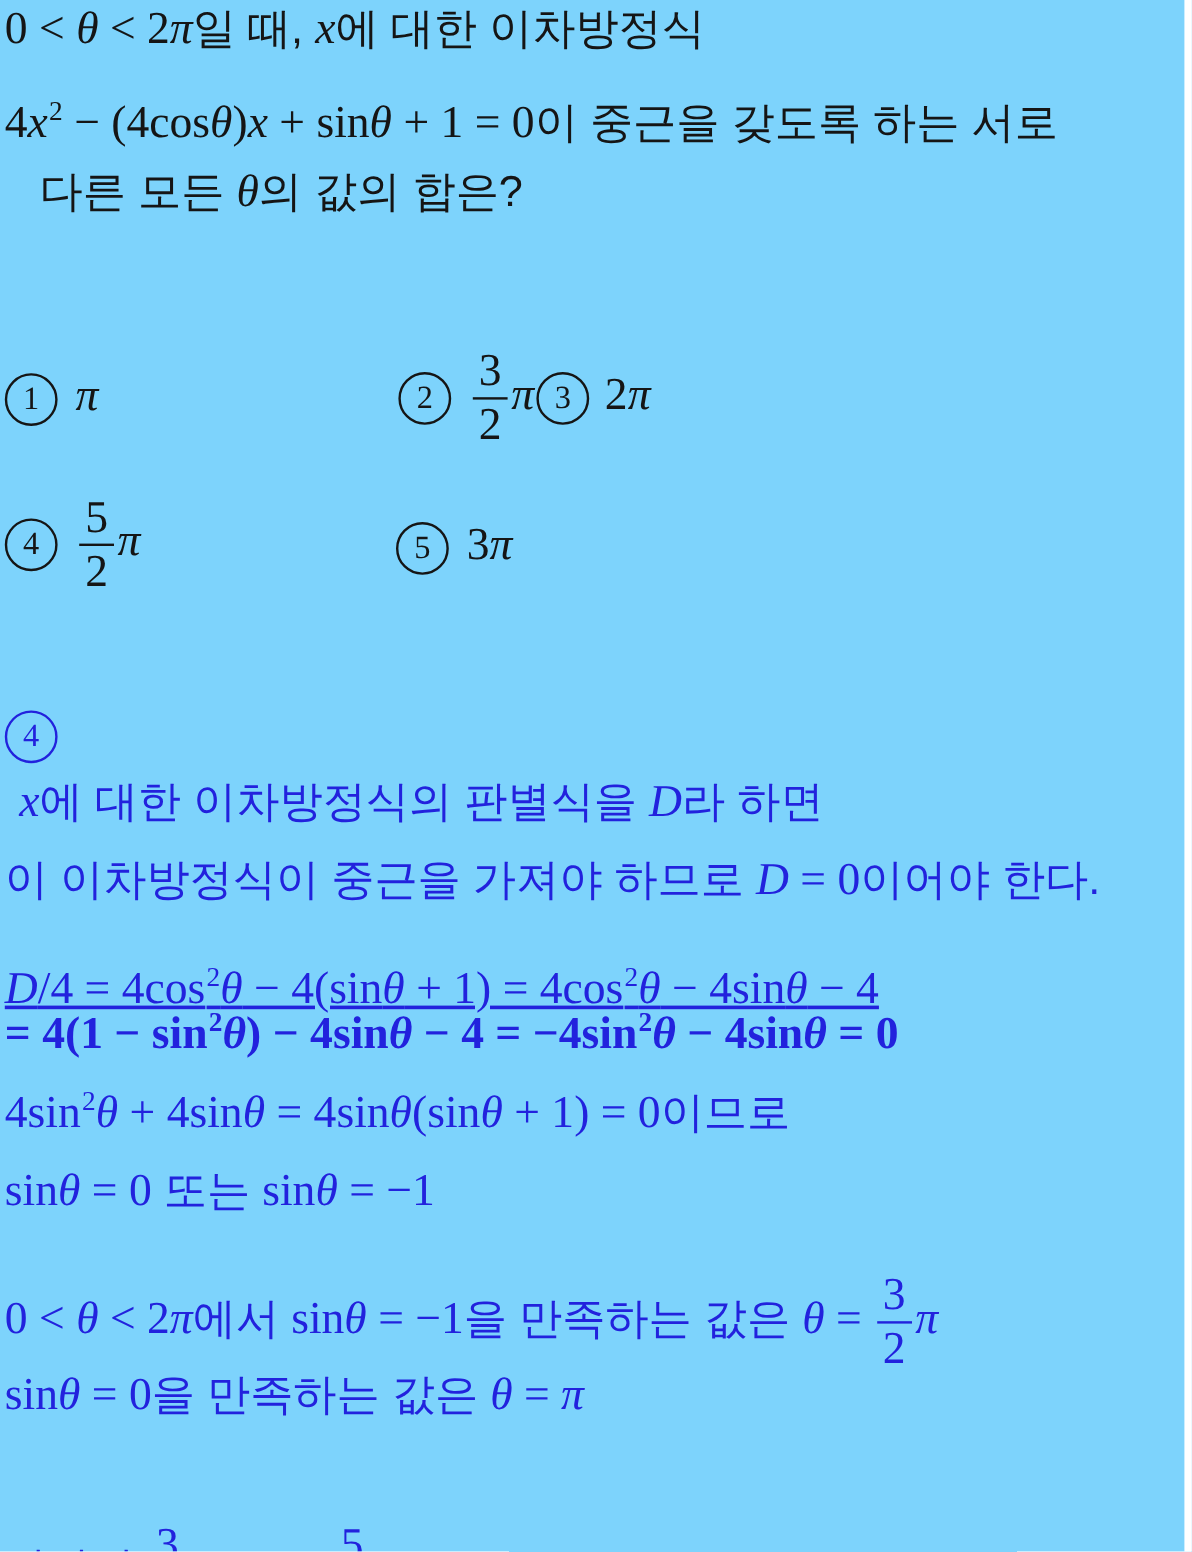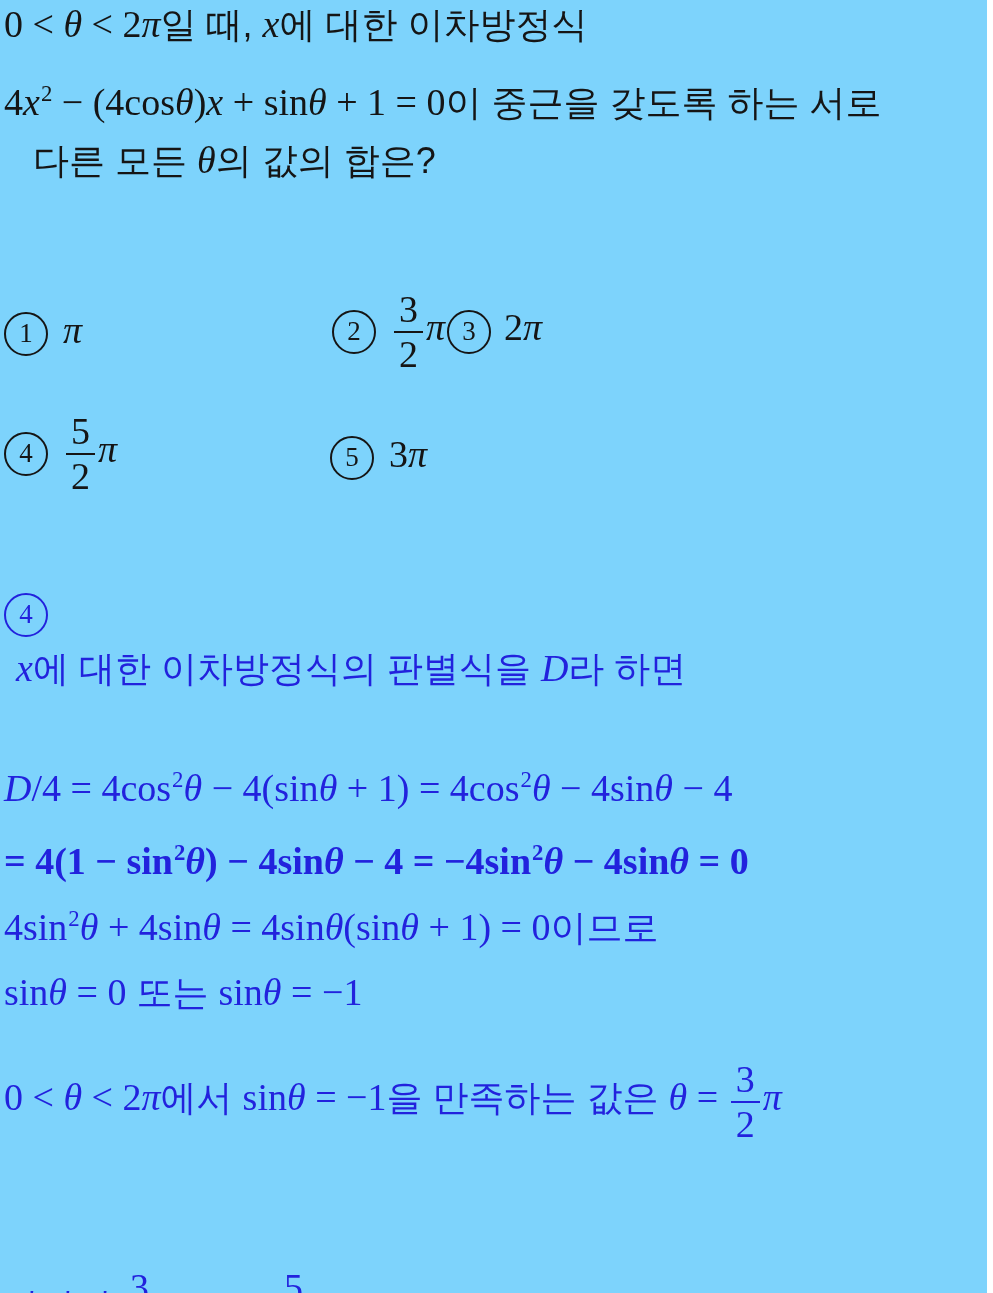--- a/index.html
+++ b/index.html
@@ -61,6 +61,9 @@
     <span class="i">x</span><span class="k">에 대한 이차방정식의 판별식을 </span><span class="i">D</span><span class="k">라 하면</span>
   </div>
 
+  <div class="line blue" style="top:711px;left:4px;">
+    <span class="k">이 이차방정식이 중근을 가져야 하므로 </span><span class="i">D</span><span class="m"> = 0</span><span class="k">이어야 한다.</span>
+  </div>
 
   <div class="line blue" style="top:766px;left:4px;">
     <span class="i">D</span><span class="m">/4 = 4cos</span><span class="sup">2</span><span class="i">θ</span><span class="m"> − 4(sin</span><span class="i">θ</span><span class="m"> + 1) = 4cos</span><span class="sup">2</span><span class="i">θ</span><span class="m"> − 4sin</span><span class="i">θ</span><span class="m"> − 4</span>

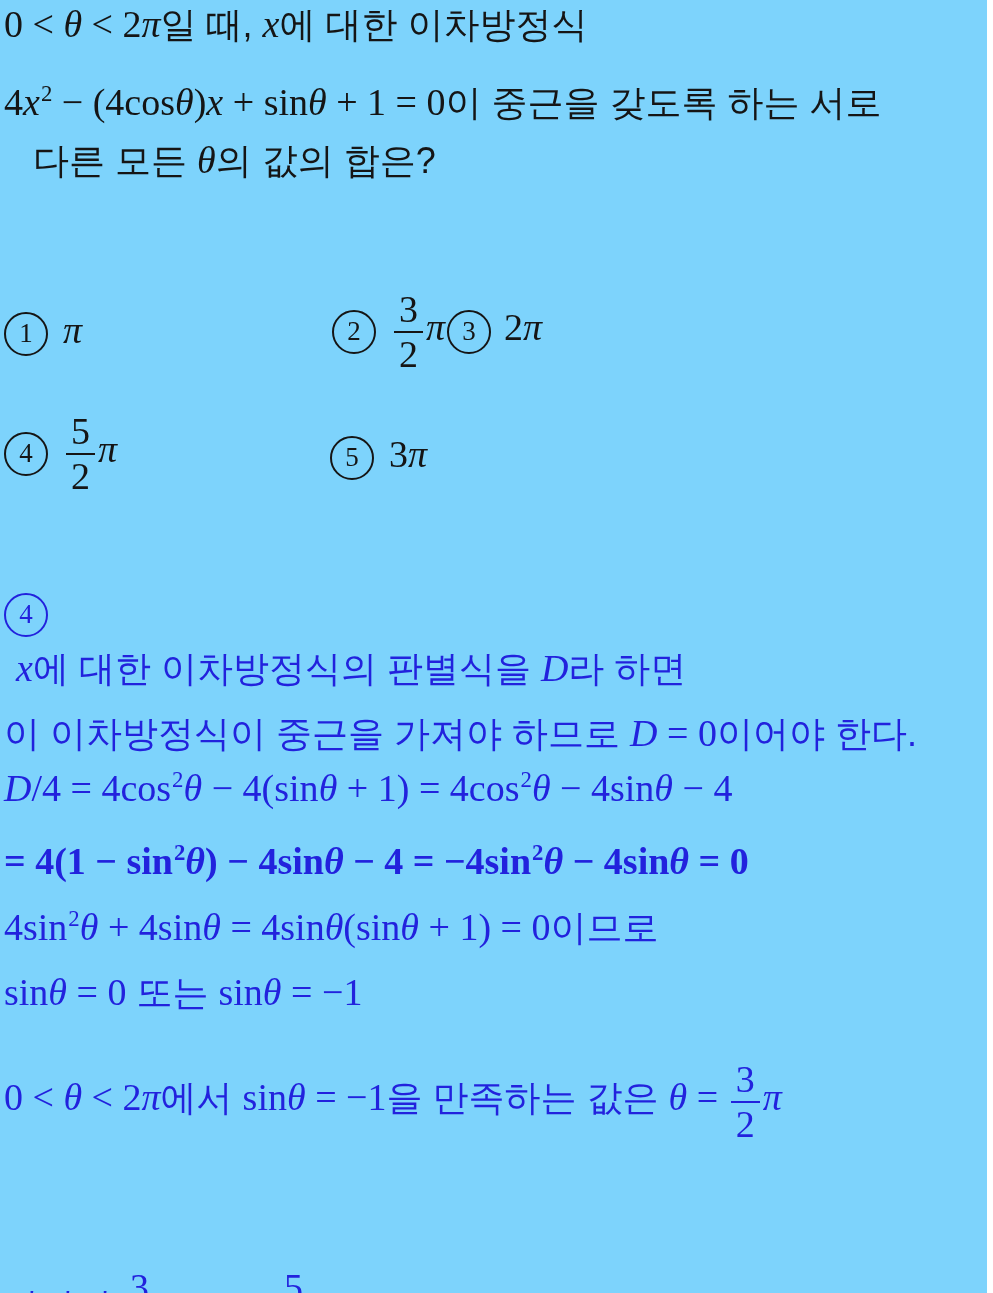--- a/index.html
+++ b/index.html
@@ -65,7 +65,7 @@
     <span class="k">이 이차방정식이 중근을 가져야 하므로 </span><span class="i">D</span><span class="m"> = 0</span><span class="k">이어야 한다.</span>
   </div>
 
-  <div class="line blue" style="top:766px;left:4px;">
+  <div class="line blue" style="top:802px;left:4px;text-decoration:underline;">
     <span class="i">D</span><span class="m">/4 = 4cos</span><span class="sup">2</span><span class="i">θ</span><span class="m"> − 4(sin</span><span class="i">θ</span><span class="m"> + 1) = 4cos</span><span class="sup">2</span><span class="i">θ</span><span class="m"> − 4sin</span><span class="i">θ</span><span class="m"> − 4</span>
   </div>
 

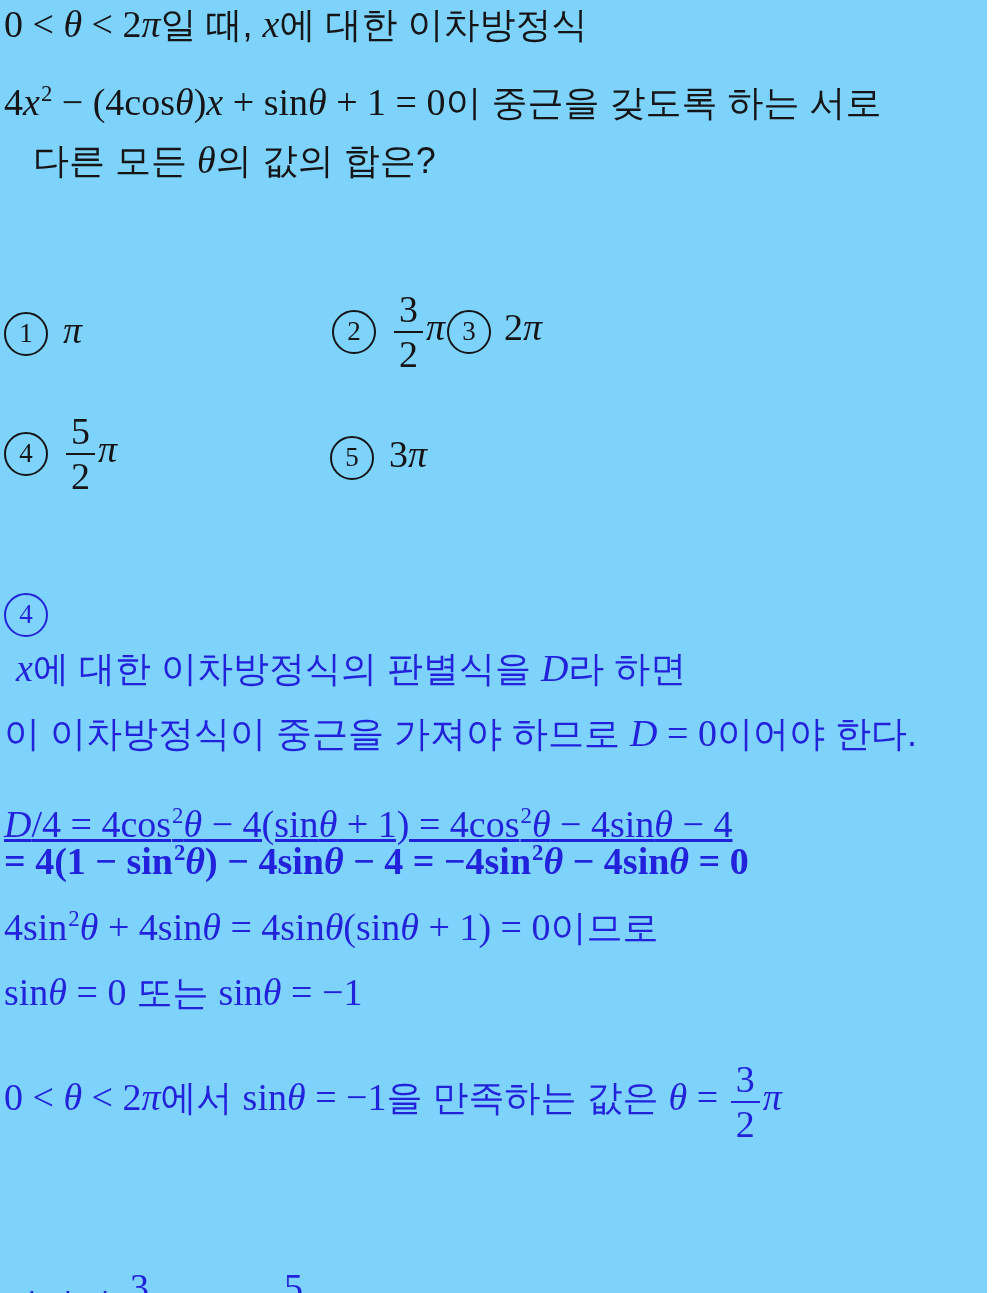--- a/index.html
+++ b/index.html
@@ -85,6 +85,9 @@
     <span class="m">0 &lt; </span><span class="i">θ</span><span class="m"> &lt; 2</span><span class="i">π</span><span class="k">에서 </span><span class="m">sin</span><span class="i">θ</span><span class="m"> =  −1</span><span class="k">을 만족하는 값은 </span><span class="i">θ</span><span class="m"> = </span><span class="frac"><span class="fn">3</span><span class="fd">2</span></span><span class="i">π</span>
   </div>
 
+  <div class="line blue" style="top:1140px;left:4px;">
+    <span class="m">sin</span><span class="i">θ</span><span class="m"> = 0</span><span class="k">을 만족하는 값은 </span><span class="i">θ</span><span class="m"> = </span><span class="i">π</span>
+  </div>
 
   <div class="line blue" style="top:1268px;left:4px;">
     <span class="k">따라서 </span><span class="frac"><span class="fn">3</span><span class="fd">2</span></span><span class="i">π</span><span class="m"> + </span><span class="i">π</span><span class="m"> = </span><span class="frac"><span class="fn">5</span><span class="fd">2</span></span><span class="i">π</span>

